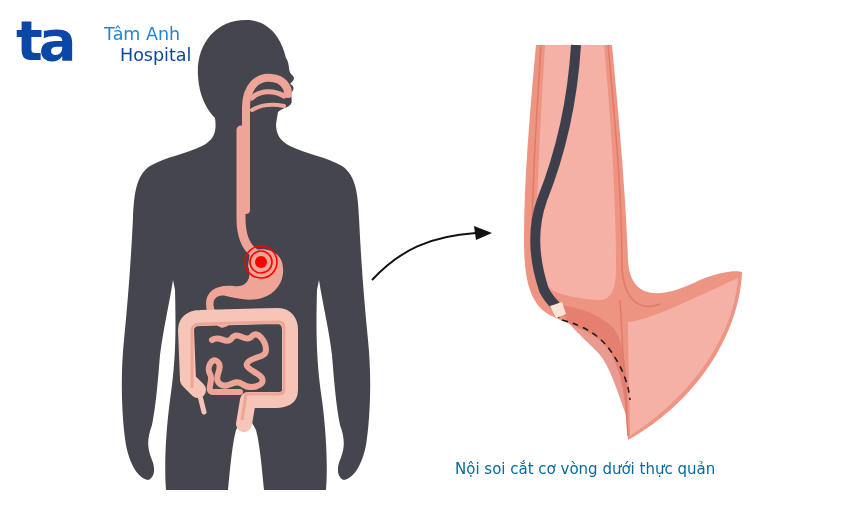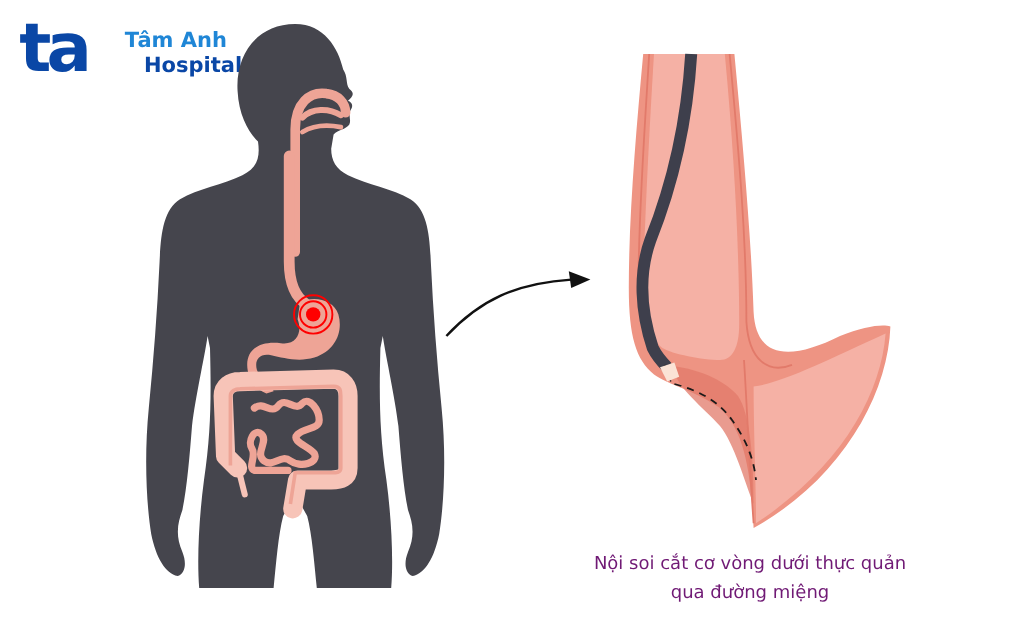--- a/index.html
+++ b/index.html
@@ -37,7 +37,7 @@
       left: 88px;
       top: 8px;
       font-family: "DejaVu Sans", sans-serif;
-      font-weight: bold;
+      font-weight: normal;
       font-size: 17.5px;
       line-height: 21px;
     }

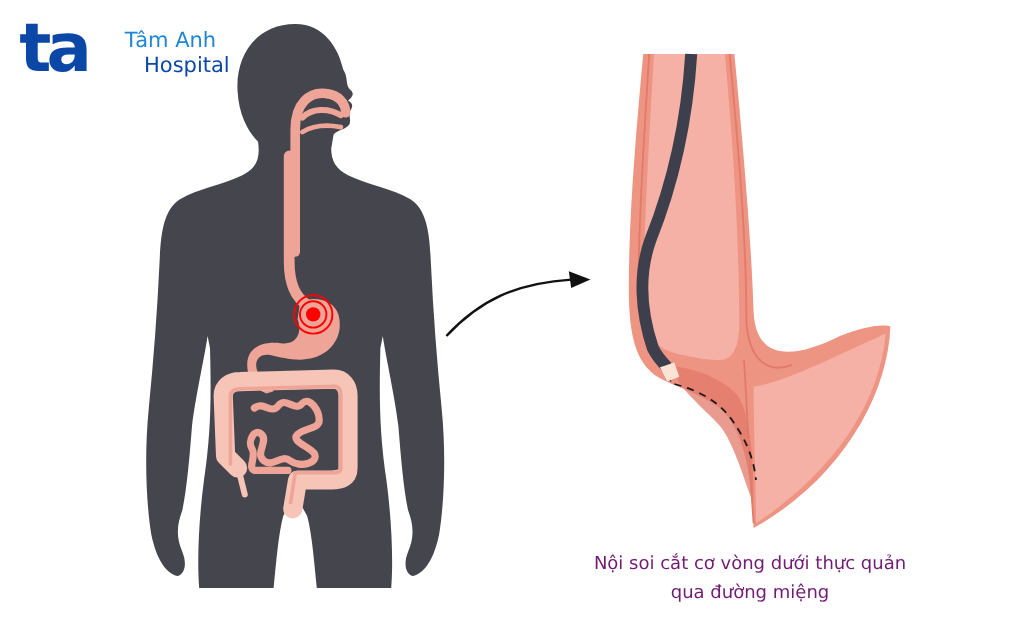--- a/index.html
+++ b/index.html
@@ -56,11 +56,10 @@
       left: 455px;
       top: 457px;
       width: 340px;
-      text-align: center;
       font-family: "DejaVu Sans", sans-serif;
       font-size: 15px;
       line-height: 24px;
-      color: #701a75;
+      color: #0369a1;
     }
     .caption span { display: block; }
   </style>

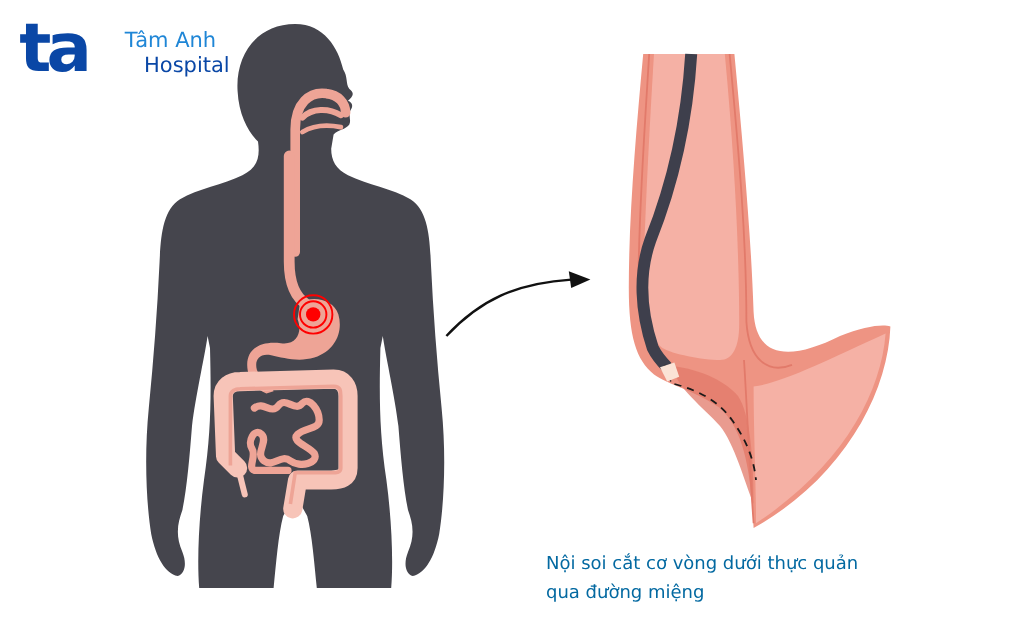--- a/index.html
+++ b/index.html
@@ -194,7 +194,6 @@
 
 <div class="caption">
   <span>Nội soi cắt cơ vòng dưới thực quản</span>
-  <span>qua đường miệng</span>
 </div>
 
 </body></html>

